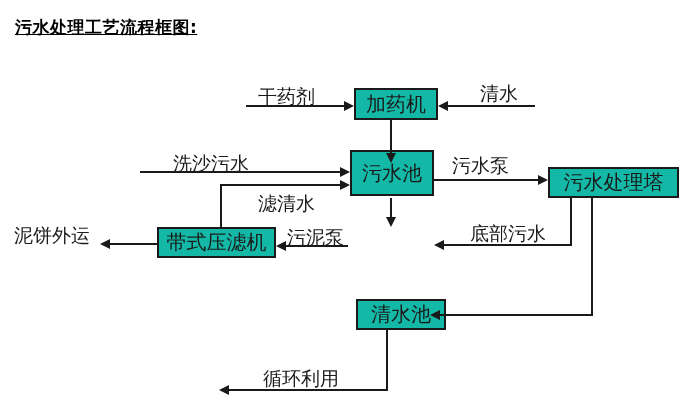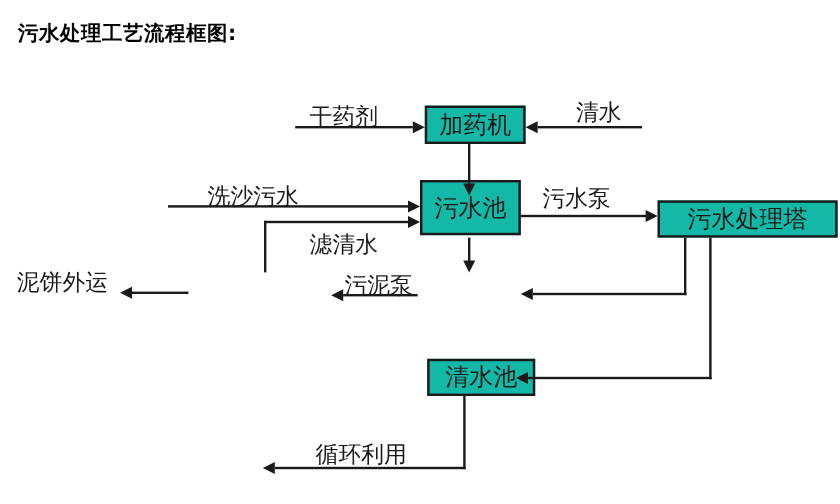--- a/index.html
+++ b/index.html
@@ -5,7 +5,7 @@
   html, body { margin: 0; padding: 0; background: #ffffff; }
   body { width: 700px; height: 420px; font-family: "DejaVu Sans", "Liberation Sans", sans-serif; }
   .canvas { position: relative; width: 700px; height: 420px; background: #ffffff; overflow: hidden; }
-  .title { position: absolute; left: 15px; top: 16px; font-size: 17px; font-weight: bold; color: #000000; letter-spacing: 0.5px; white-space: nowrap; }
+  .title { position: absolute; left: 15px; top: 16px; font-size: 17px; font-weight: bold; color: #000000; letter-spacing: 0.5px; white-space: nowrap; text-decoration: underline; }
   .node { position: absolute; box-sizing: border-box; border: 2px solid #1a1a1a; background: #14b8a6;
           display: flex; align-items: center; justify-content: center; font-size: 20px; color: #1a1a1a; white-space: nowrap; }
   .flabel { position: absolute; font-size: 19px; color: #1a1a1a; white-space: nowrap; text-align: right; }

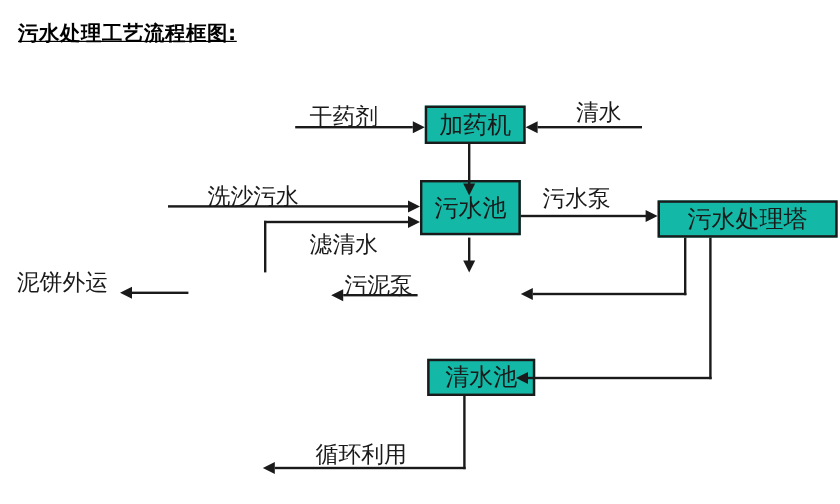--- a/index.html
+++ b/index.html
@@ -25,7 +25,7 @@
 
   <div class="node" style="left:354px;top:88px;width:84px;height:32px">加药机</div>
   <div class="node" style="left:350px;top:150px;width:84px;height:46px">污水池</div>
-  <div class="node" style="left:548px;top:167px;width:150px;height:31px">污水处理塔</div>
+  <div class="node" style="left:548px;top:167px;width:131px;height:31px">污水处理塔</div>
   <div class="node" style="left:356px;top:299px;width:90px;height:31px">清水池</div>
 
   <div class="flabel" style="left:258px;top:84px">干药剂</div>

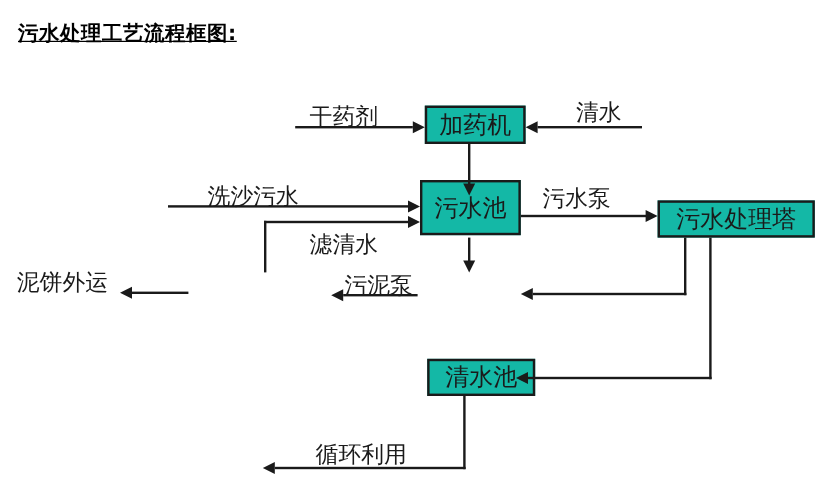--- a/index.html
+++ b/index.html
@@ -26,6 +26,7 @@
   <div class="node" style="left:354px;top:88px;width:84px;height:32px">加药机</div>
   <div class="node" style="left:350px;top:150px;width:84px;height:46px">污水池</div>
   <div class="node" style="left:548px;top:167px;width:131px;height:31px">污水处理塔</div>
+  <div class="node" style="left:157px;top:227px;width:119px;height:31px">带式压滤机</div>
   <div class="node" style="left:356px;top:299px;width:90px;height:31px">清水池</div>
 
   <div class="flabel" style="left:258px;top:84px">干药剂</div>

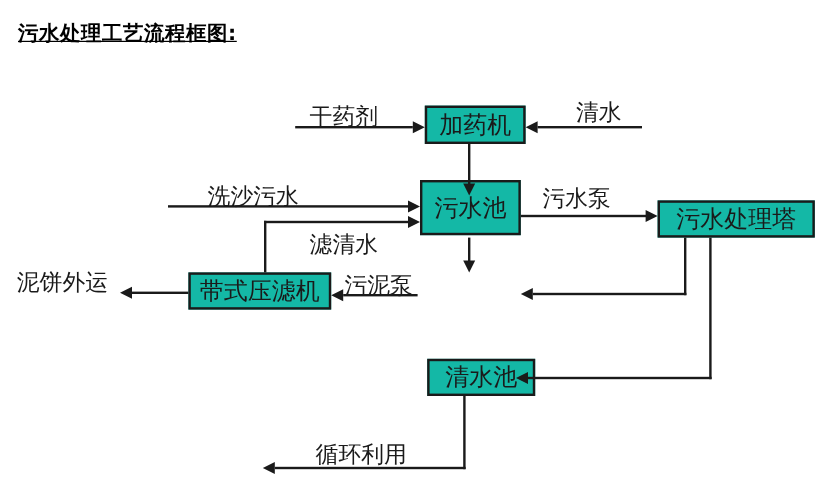--- a/index.html
+++ b/index.html
@@ -36,6 +36,7 @@
   <div class="flabel" style="left:452px;top:153px">污水泵</div>
   <div class="flabel" style="left:287px;top:225px">污泥泵</div>
   <div class="flabel" style="left:14px;top:223px">泥饼外运</div>
+  <div class="flabel" style="left:470px;top:221px">底部污水</div>
   <div class="flabel" style="left:263px;top:366px">循环利用</div>
 
   <div class="hl" style="left:246px;top:105px;width:98px"></div>

